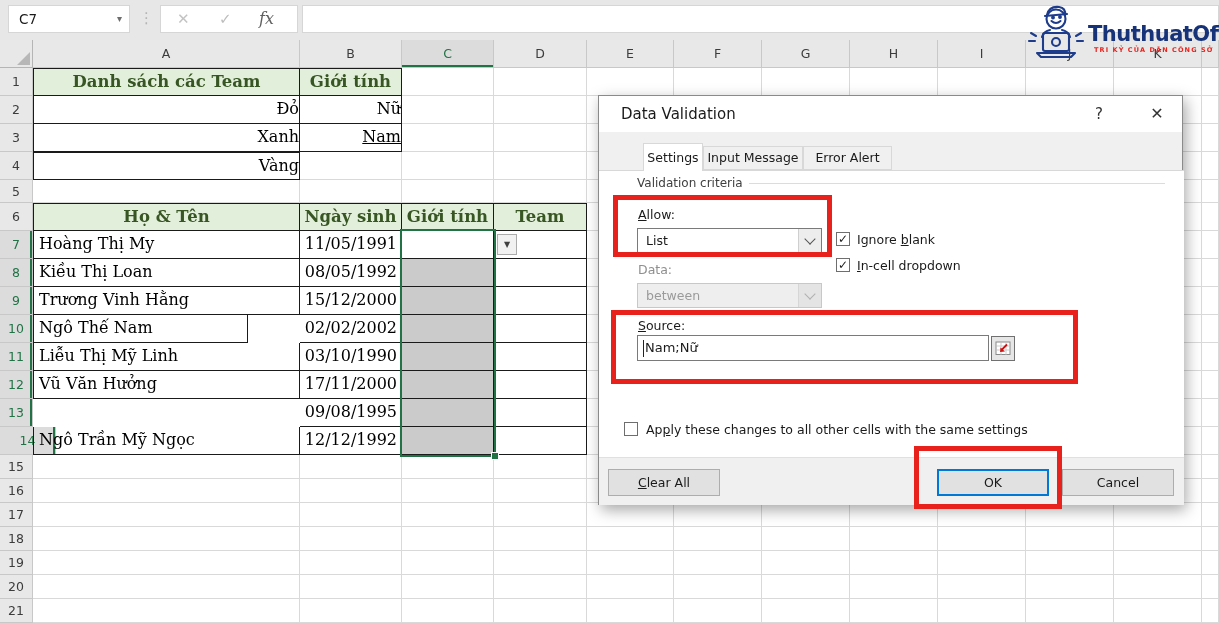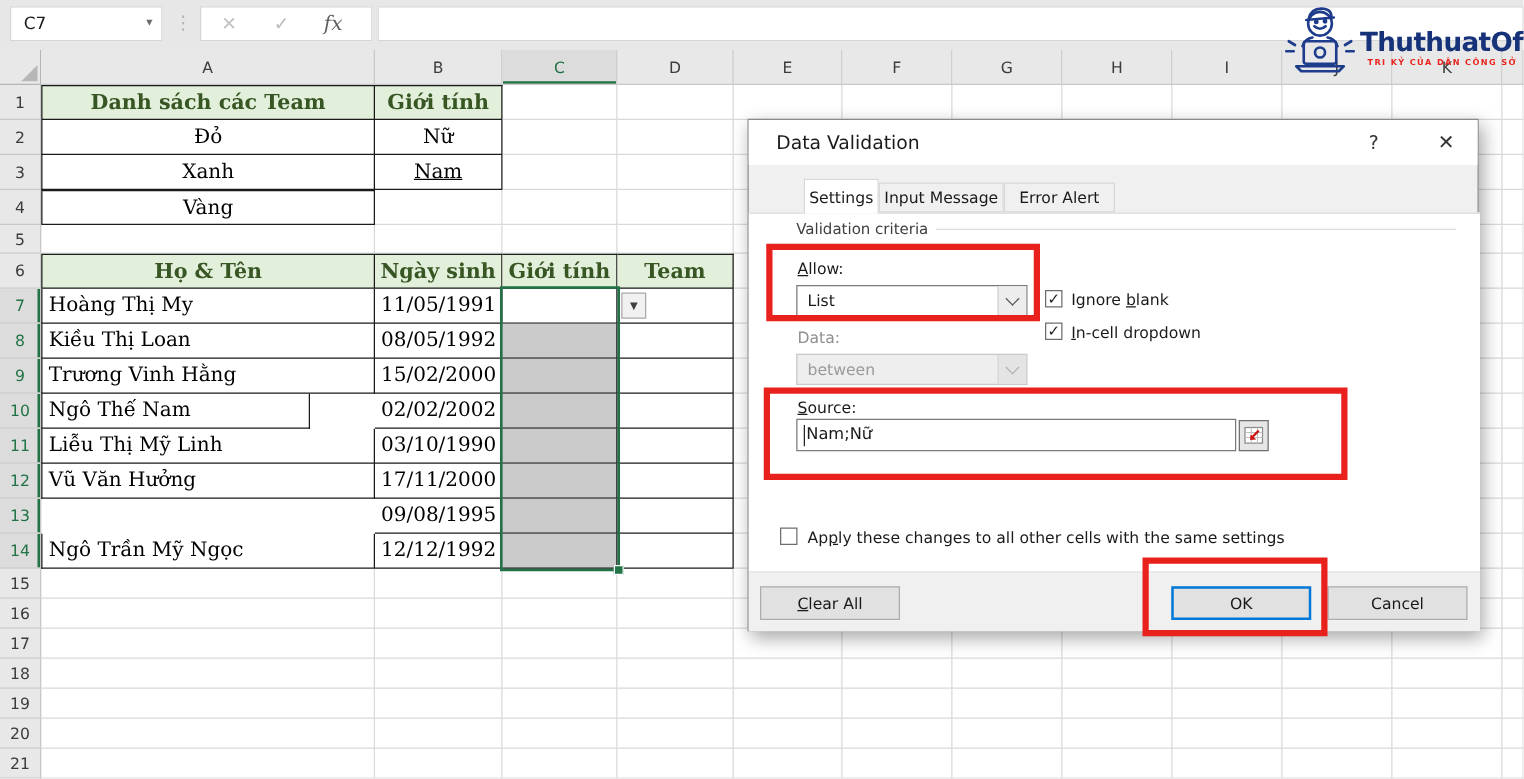--- a/index.html
+++ b/index.html
@@ -37,7 +37,7 @@
         font-family:"DejaVu Serif","Liberation Serif",serif;font-size:16px;color:#000;
         overflow:hidden;white-space:nowrap}
   .c-th{background:#e2efda;color:#375623;font-weight:bold;text-align:center;font-size:16.5px}
-  .c-c{text-align:center}
+  .c-c{text-align:right}
   .c-l{padding-left:5px}
   .c-r{text-align:right;padding-right:4px}
   .c-selfill{background:#cbcbcb}

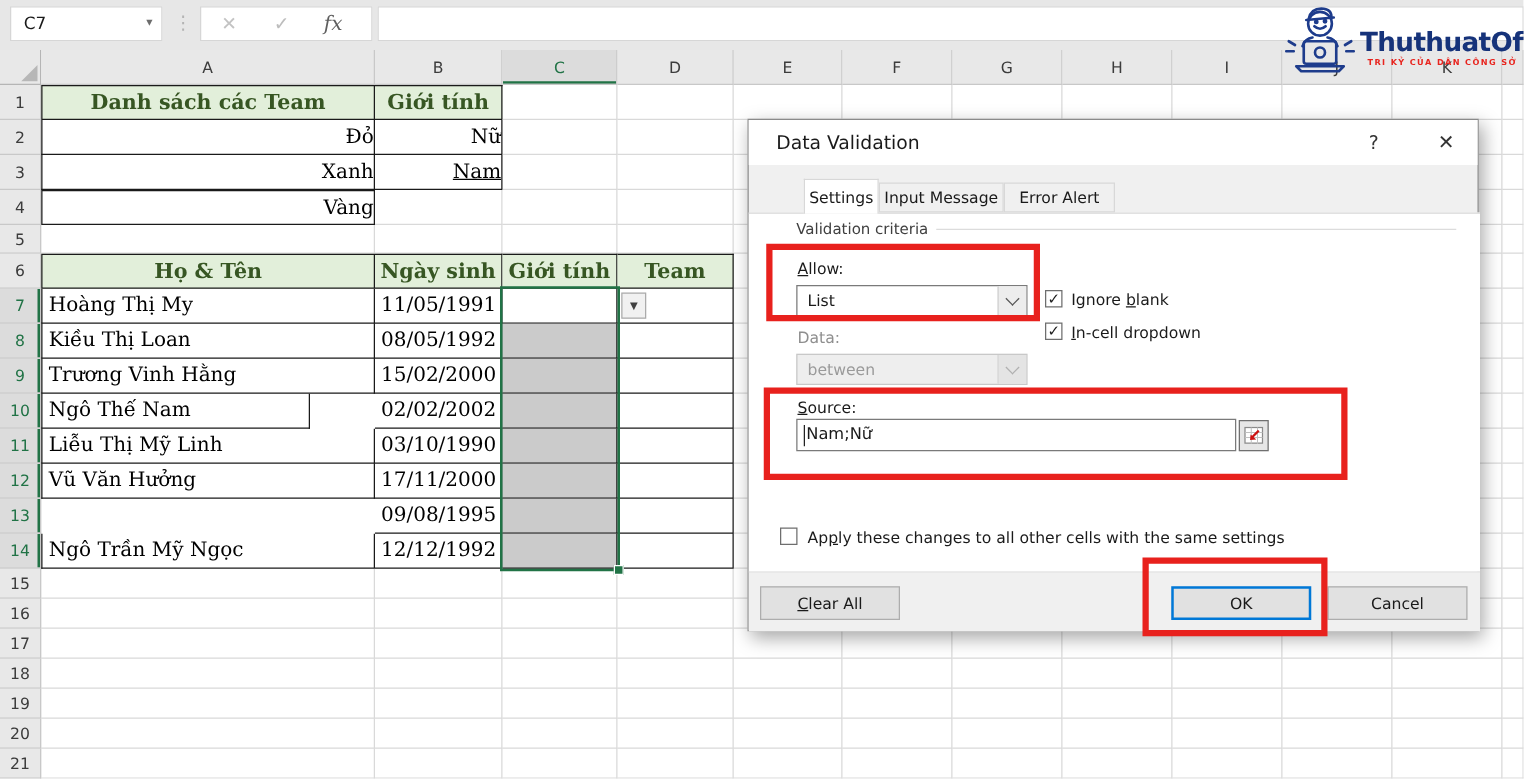--- a/index.html
+++ b/index.html
@@ -236,7 +236,7 @@
       <div class="cell" style="left: 1114px; top: 259px; width: 88px; height: 28px; line-height: 26px;"></div>
       <div class="cell" style="left: 1202px; top: 259px; width: 17px; height: 28px; line-height: 26px;"></div>
       <div class="cell br bb bl c-l" style="left: 33px; top: 287px; width: 267px; height: 28px; line-height: 26px;">Trương Vinh Hằng</div>
-      <div class="cell br bb c-r" style="left: 300px; top: 287px; width: 102px; height: 28px; line-height: 26px;">15/02/2000</div>
+      <div class="cell br bb c-r" style="left: 300px; top: 287px; width: 102px; height: 28px; line-height: 26px;">15/12/2000</div>
       <div class="cell br bb c-selfill" style="left: 402px; top: 287px; width: 92px; height: 28px; line-height: 26px;"></div>
       <div class="cell br bb" style="left: 494px; top: 287px; width: 93px; height: 28px; line-height: 26px;"></div>
       <div class="cell" style="left: 587px; top: 287px; width: 87px; height: 28px; line-height: 26px;"></div>

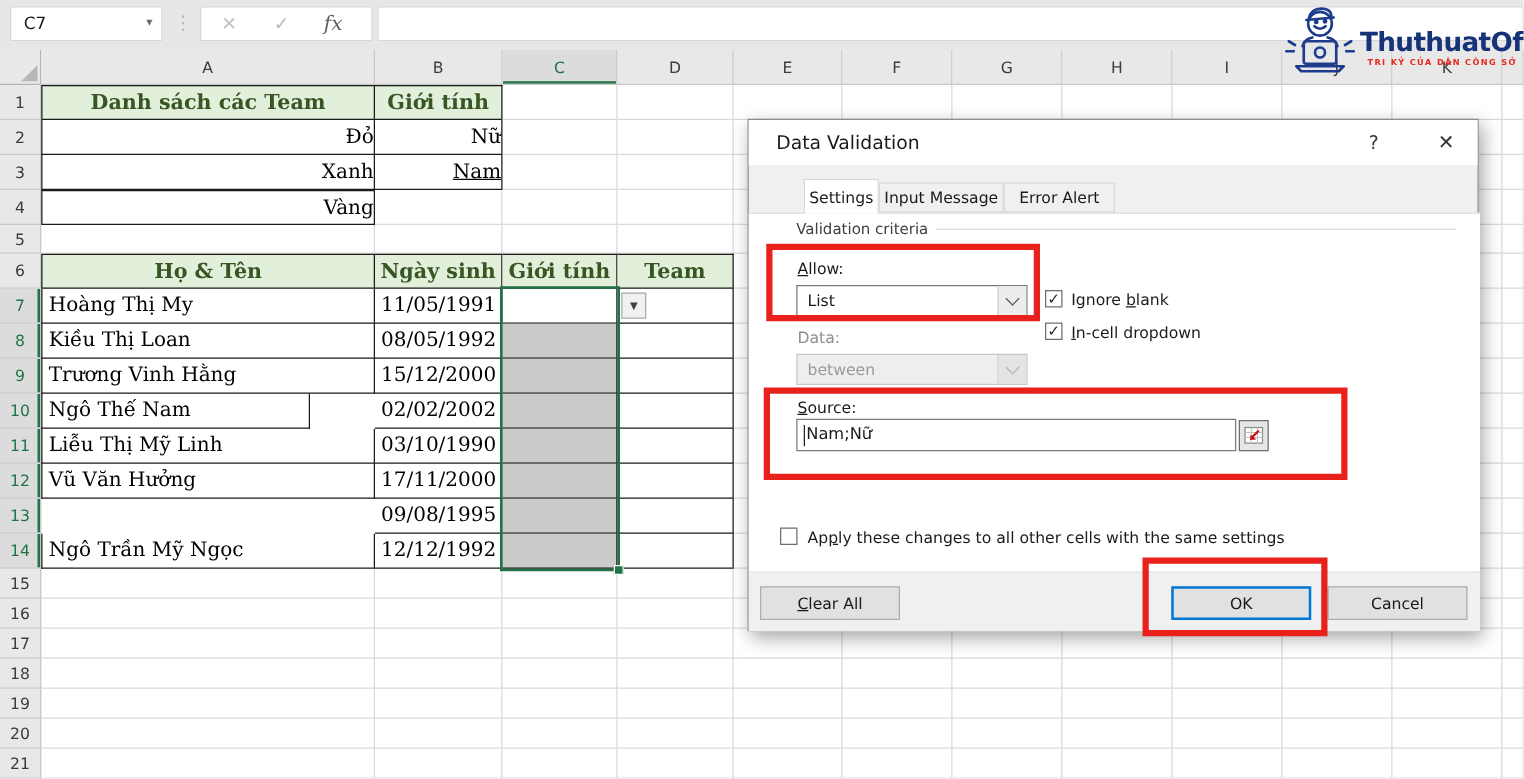--- a/index.html
+++ b/index.html
@@ -131,7 +131,7 @@
       <div class="hdr rowhdr sel" style="left: 0px; top: 343px; width: 33px; height: 28px;">11</div>
       <div class="hdr rowhdr sel" style="left: 0px; top: 371px; width: 33px; height: 28px;">12</div>
       <div class="hdr rowhdr sel" style="left: 0px; top: 399px; width: 33px; height: 28px;">13</div>
-      <div class="hdr rowhdr sel" style="left: 0px; top: 427px; width: 33px; height: 28px;">14</div>
+      <div class="hdr rowhdr sel" style="left: 0px; top: 427px; width: 56px; height: 28px;">14</div>
       <div class="hdr rowhdr" style="left: 0px; top: 455px; width: 33px; height: 24px;">15</div>
       <div class="hdr rowhdr" style="left: 0px; top: 479px; width: 33px; height: 24px;">16</div>
       <div class="hdr rowhdr" style="left: 0px; top: 503px; width: 33px; height: 24px;">17</div>

